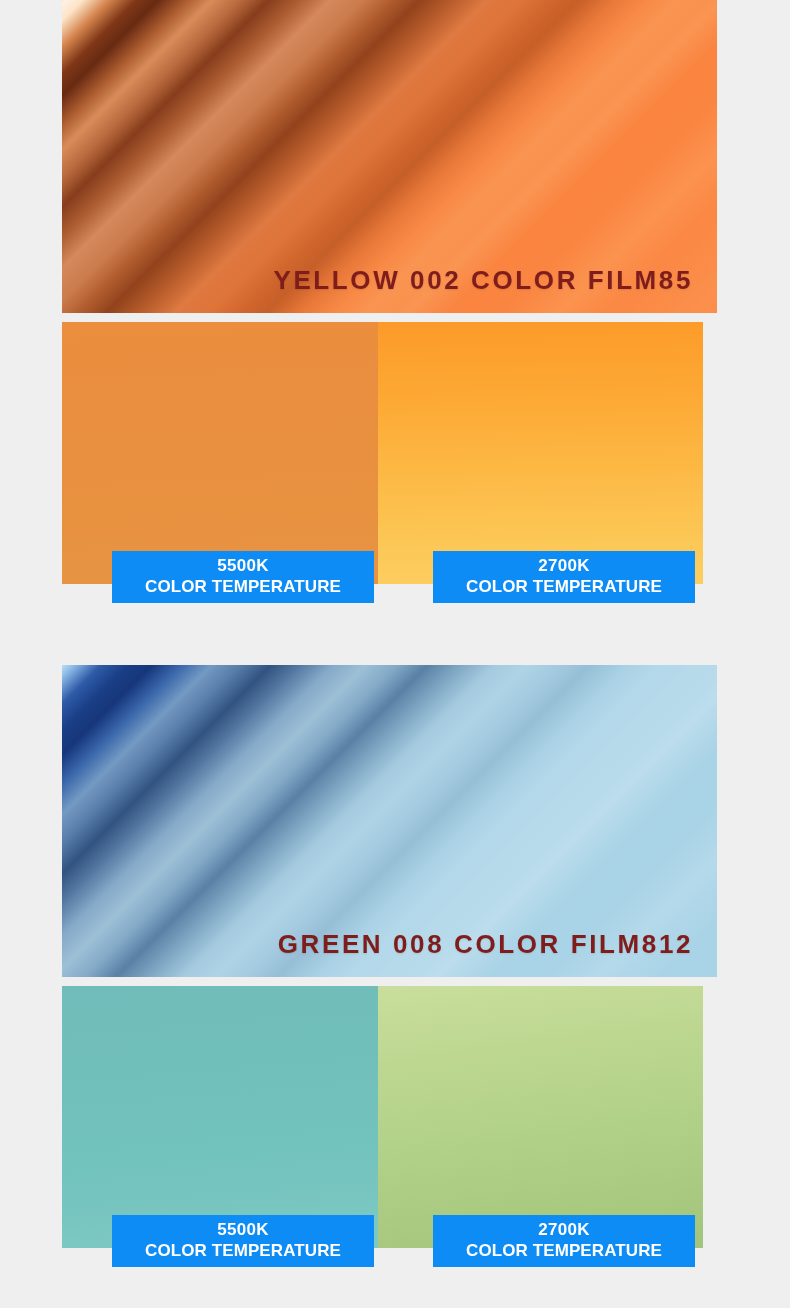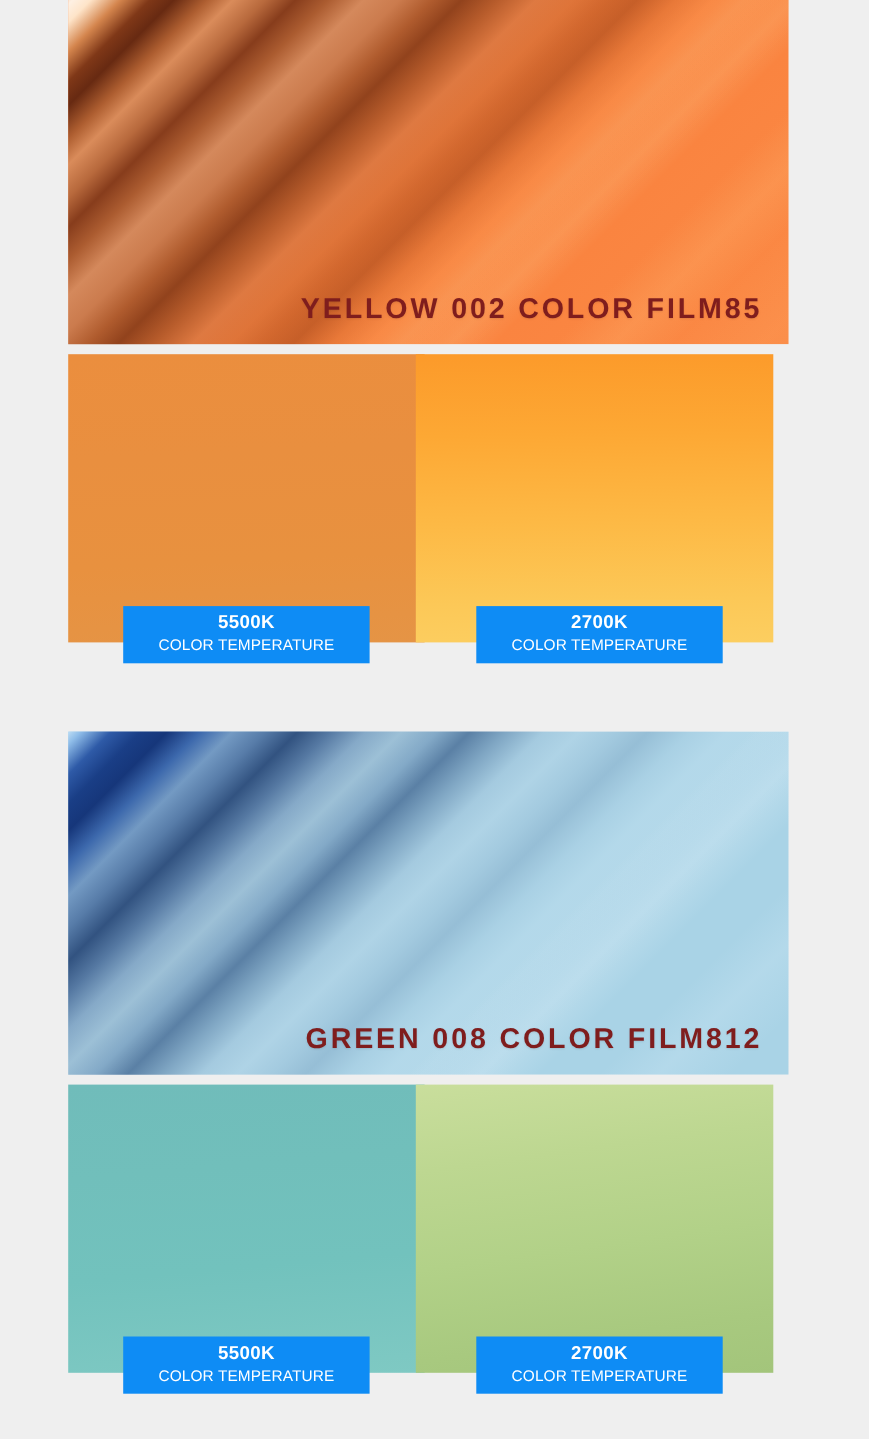--- a/index.html
+++ b/index.html
@@ -215,7 +215,7 @@
     position: absolute;
     left: 50px;
     top: 229px;
-    width: 224px;
+    width: 262px;
     background: #0e8cf5;
     color: #ffffff;
     text-align: center;

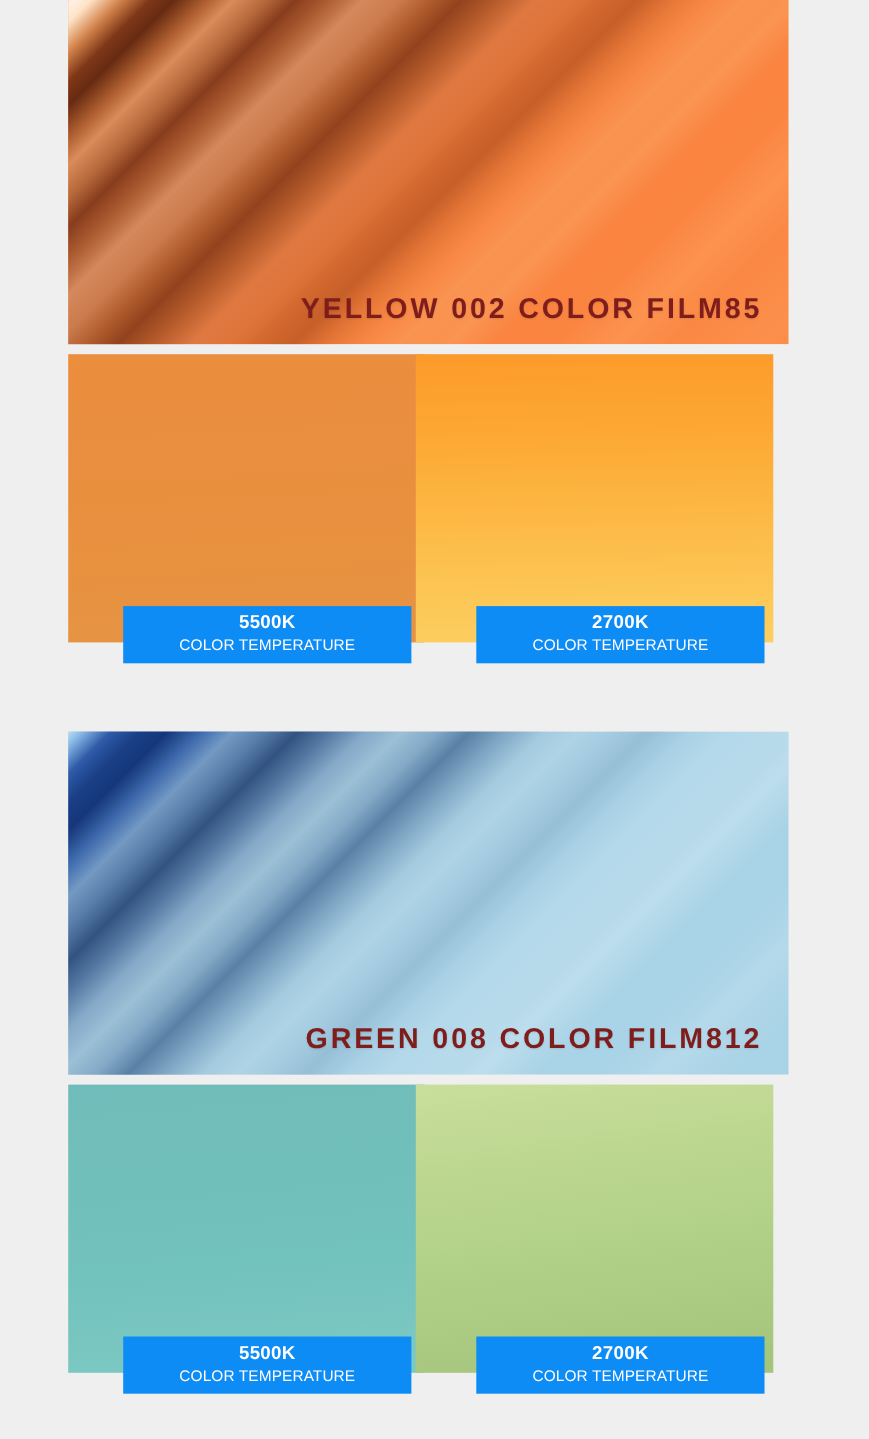--- a/index.html
+++ b/index.html
@@ -235,8 +235,8 @@
   }
   .temp-badge .temp-label {
     display: block;
-    font-size: 14px;
-    font-weight: normal;
+    font-size: 17px;
+    font-weight: bold;
     line-height: 21px;
     letter-spacing: 0.1px;
   }

